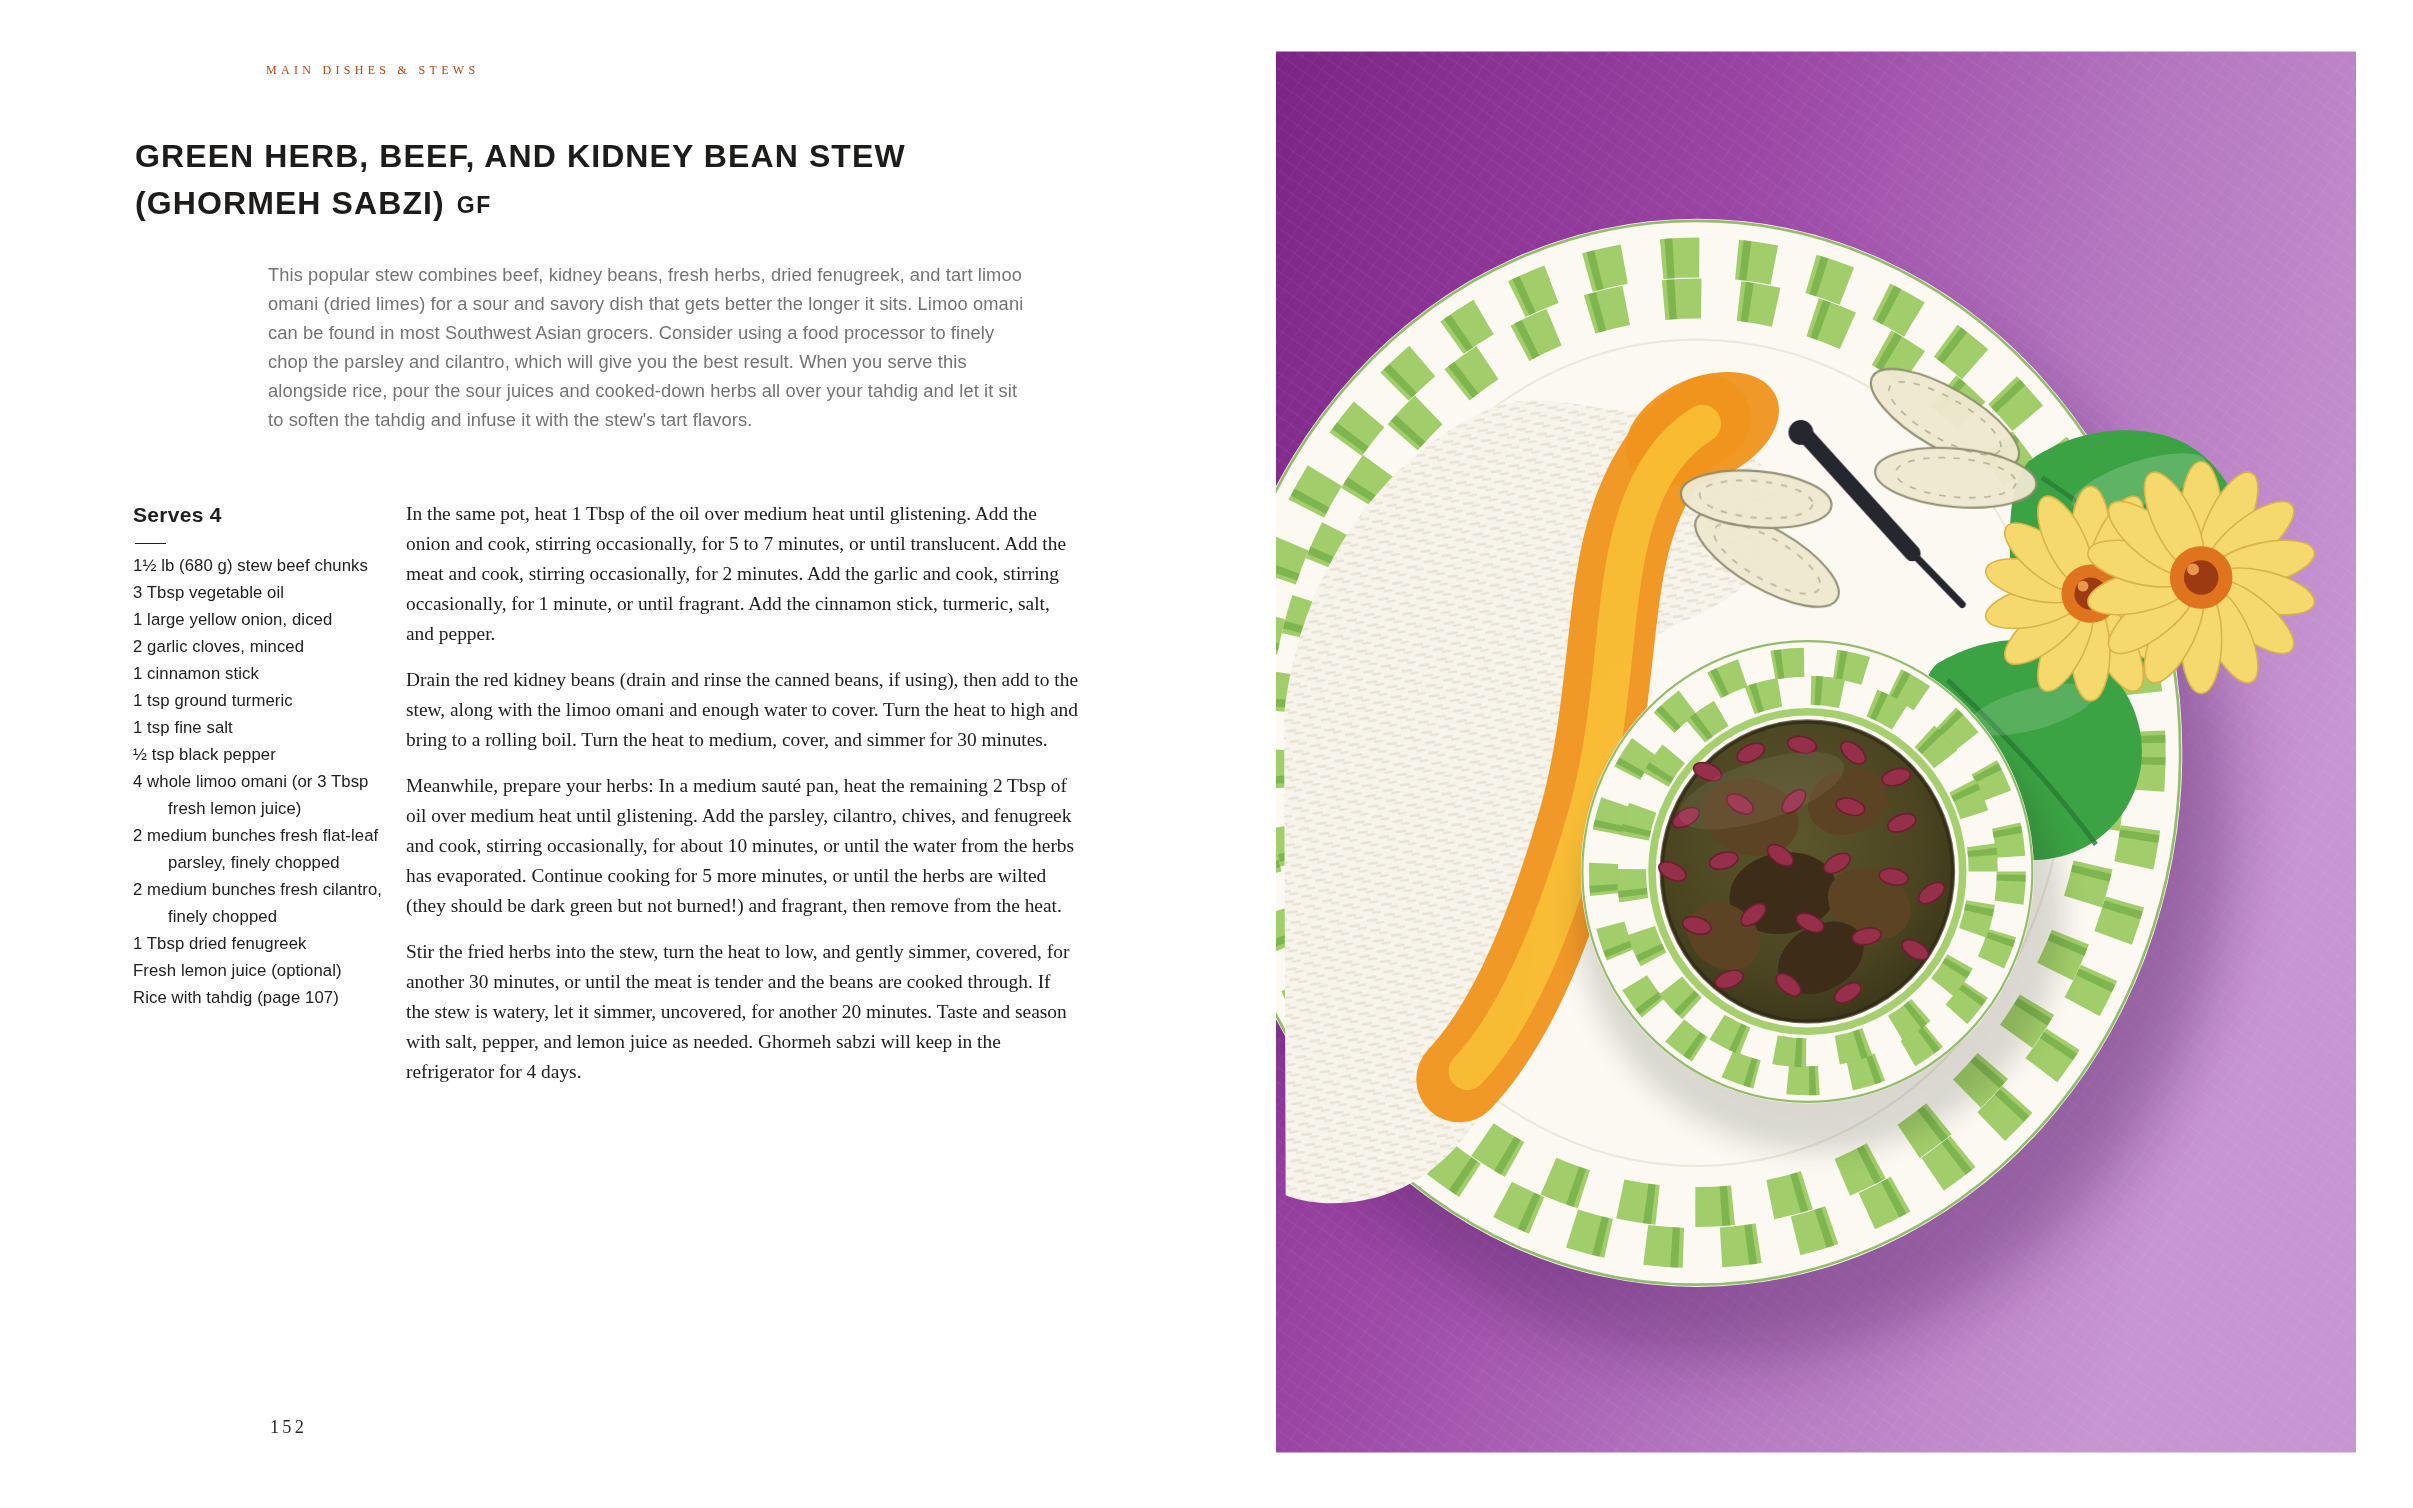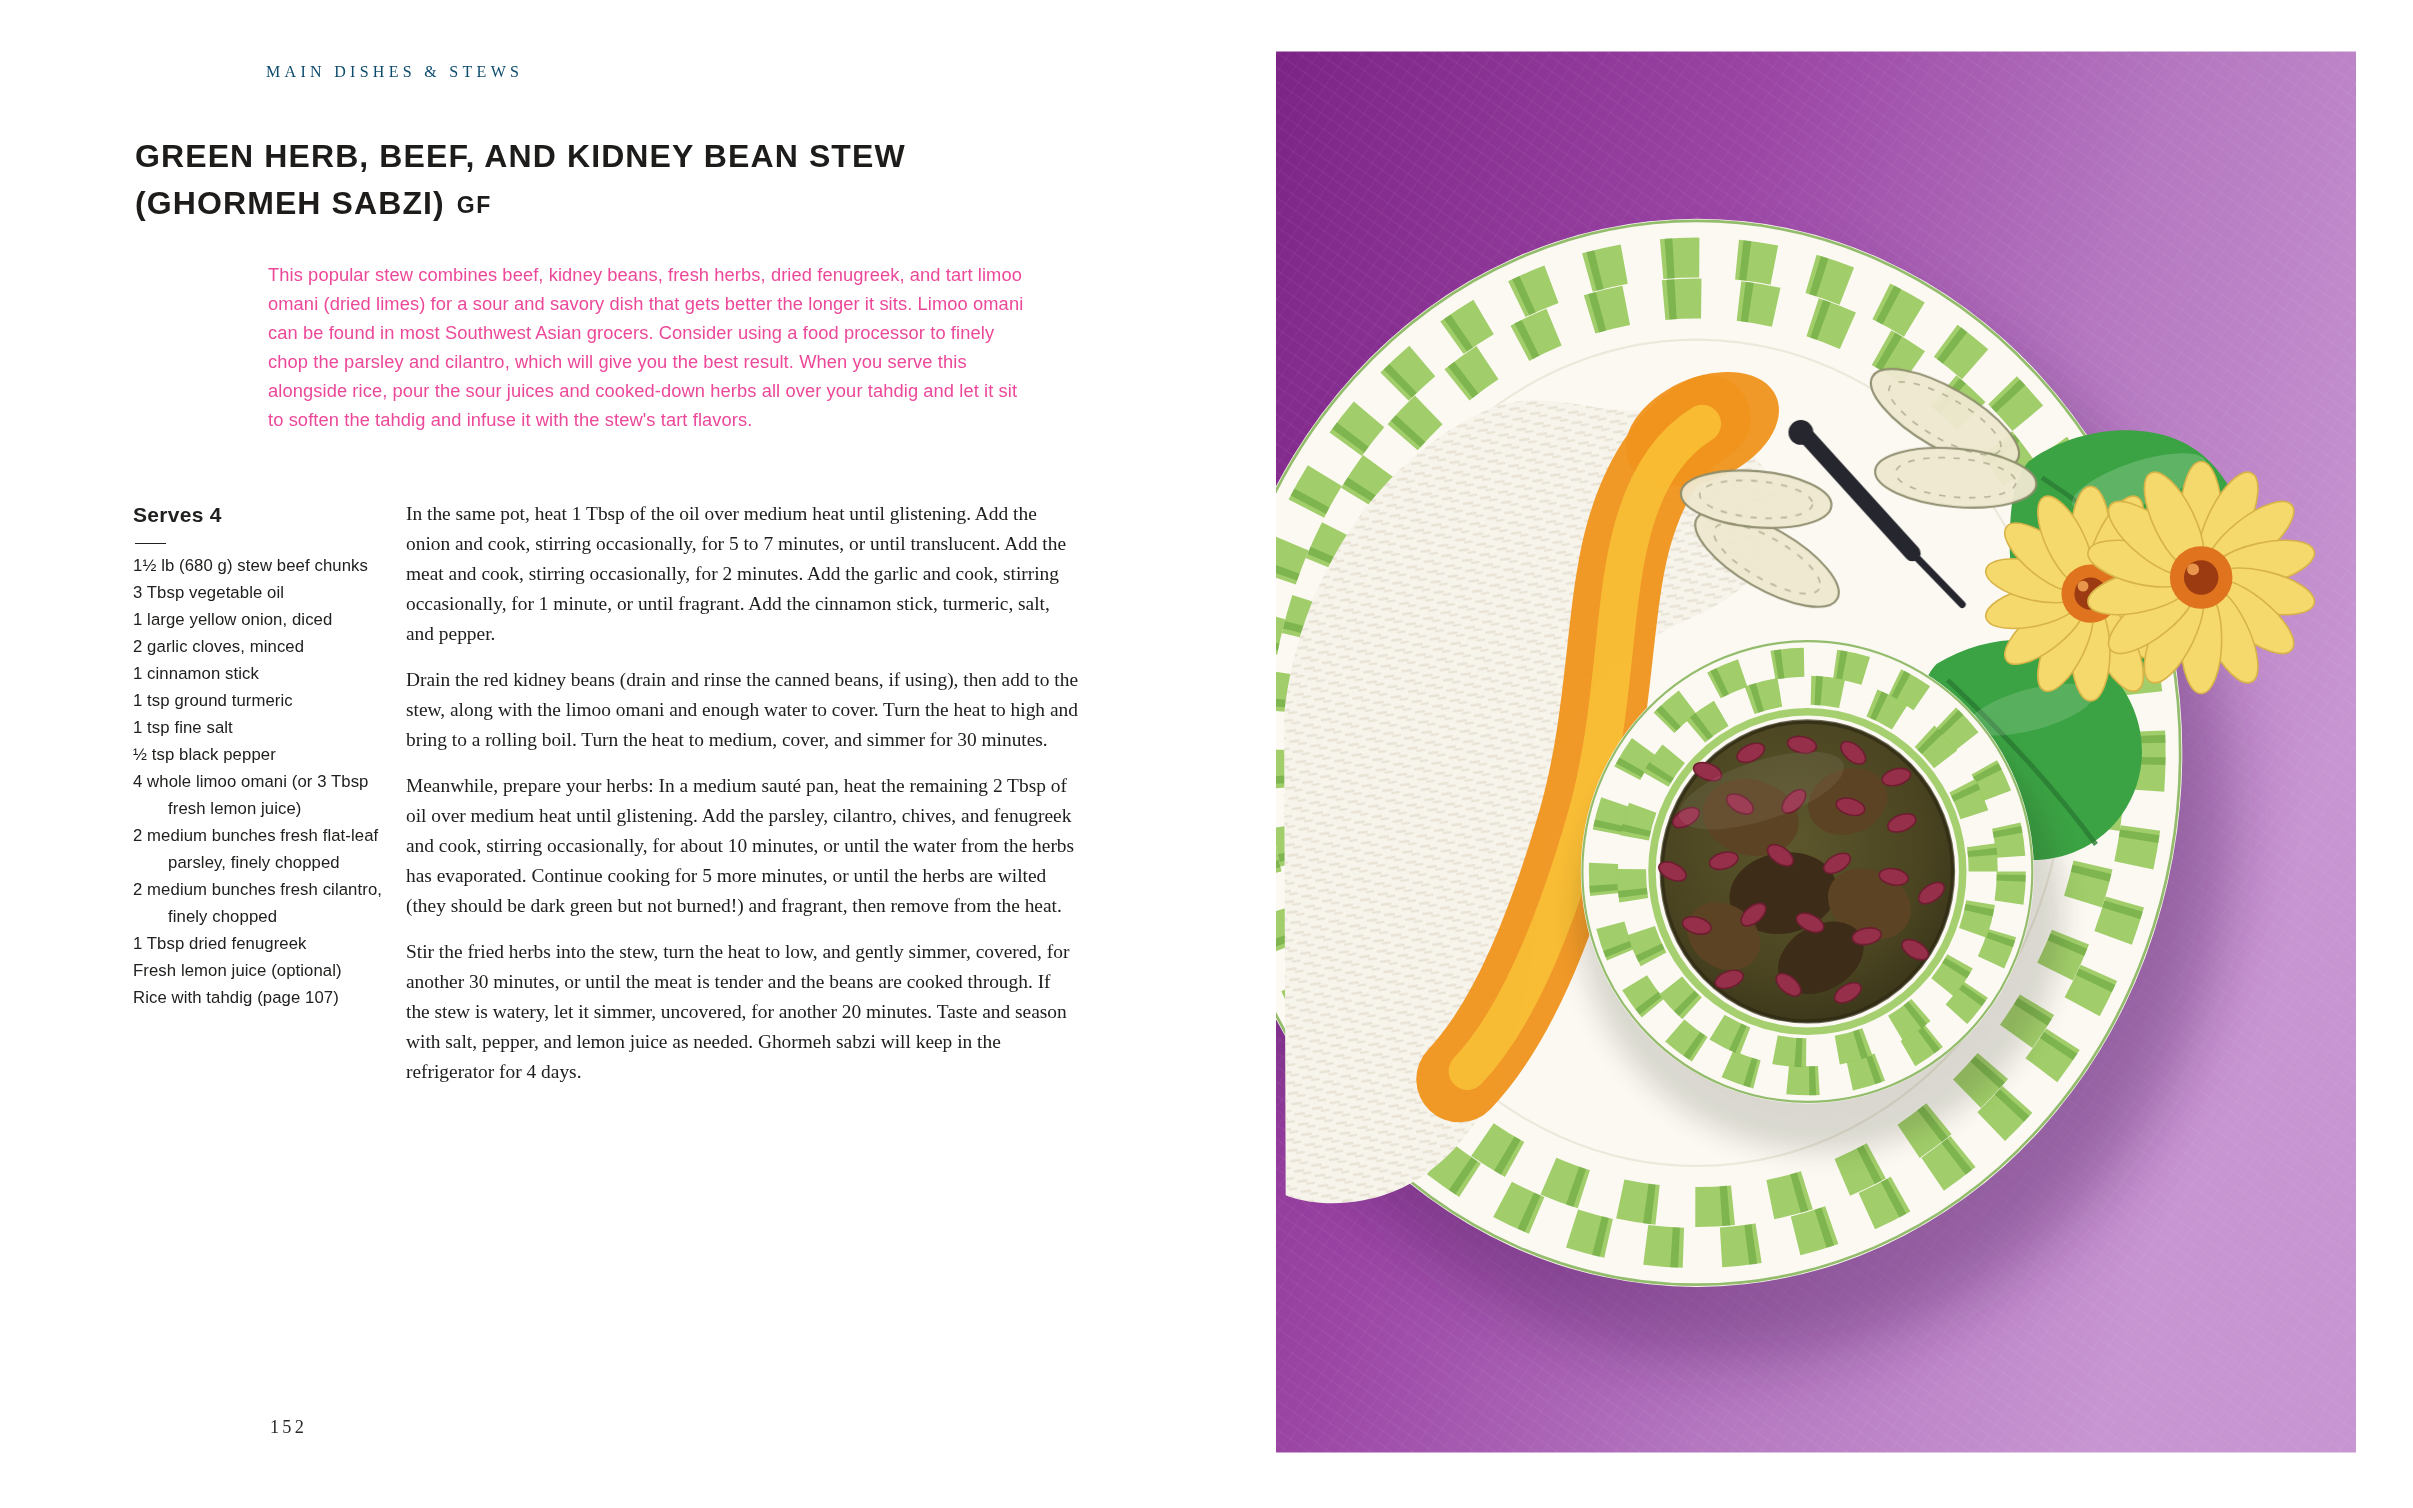--- a/index.html
+++ b/index.html
@@ -8,7 +8,7 @@
   .abs{position:absolute;}
 
   .section-header{left:266px;top:63px;font-family:"Liberation Serif",serif;
-      font-size:16px;letter-spacing:4.3px;color:#0c4a6e;font-weight:400;}
+      font-size:12px;letter-spacing:4.3px;color:#c2410c;font-weight:400;}
   .title{left:135px;top:112px;width:1025px;font-weight:700;font-size:32px;
       letter-spacing:1.1px;line-height:47px;color:#1d1c1a;}
   .gf-tag{font-size:23px;letter-spacing:1.6px;margin-left:12px;vertical-align:1.1px;}

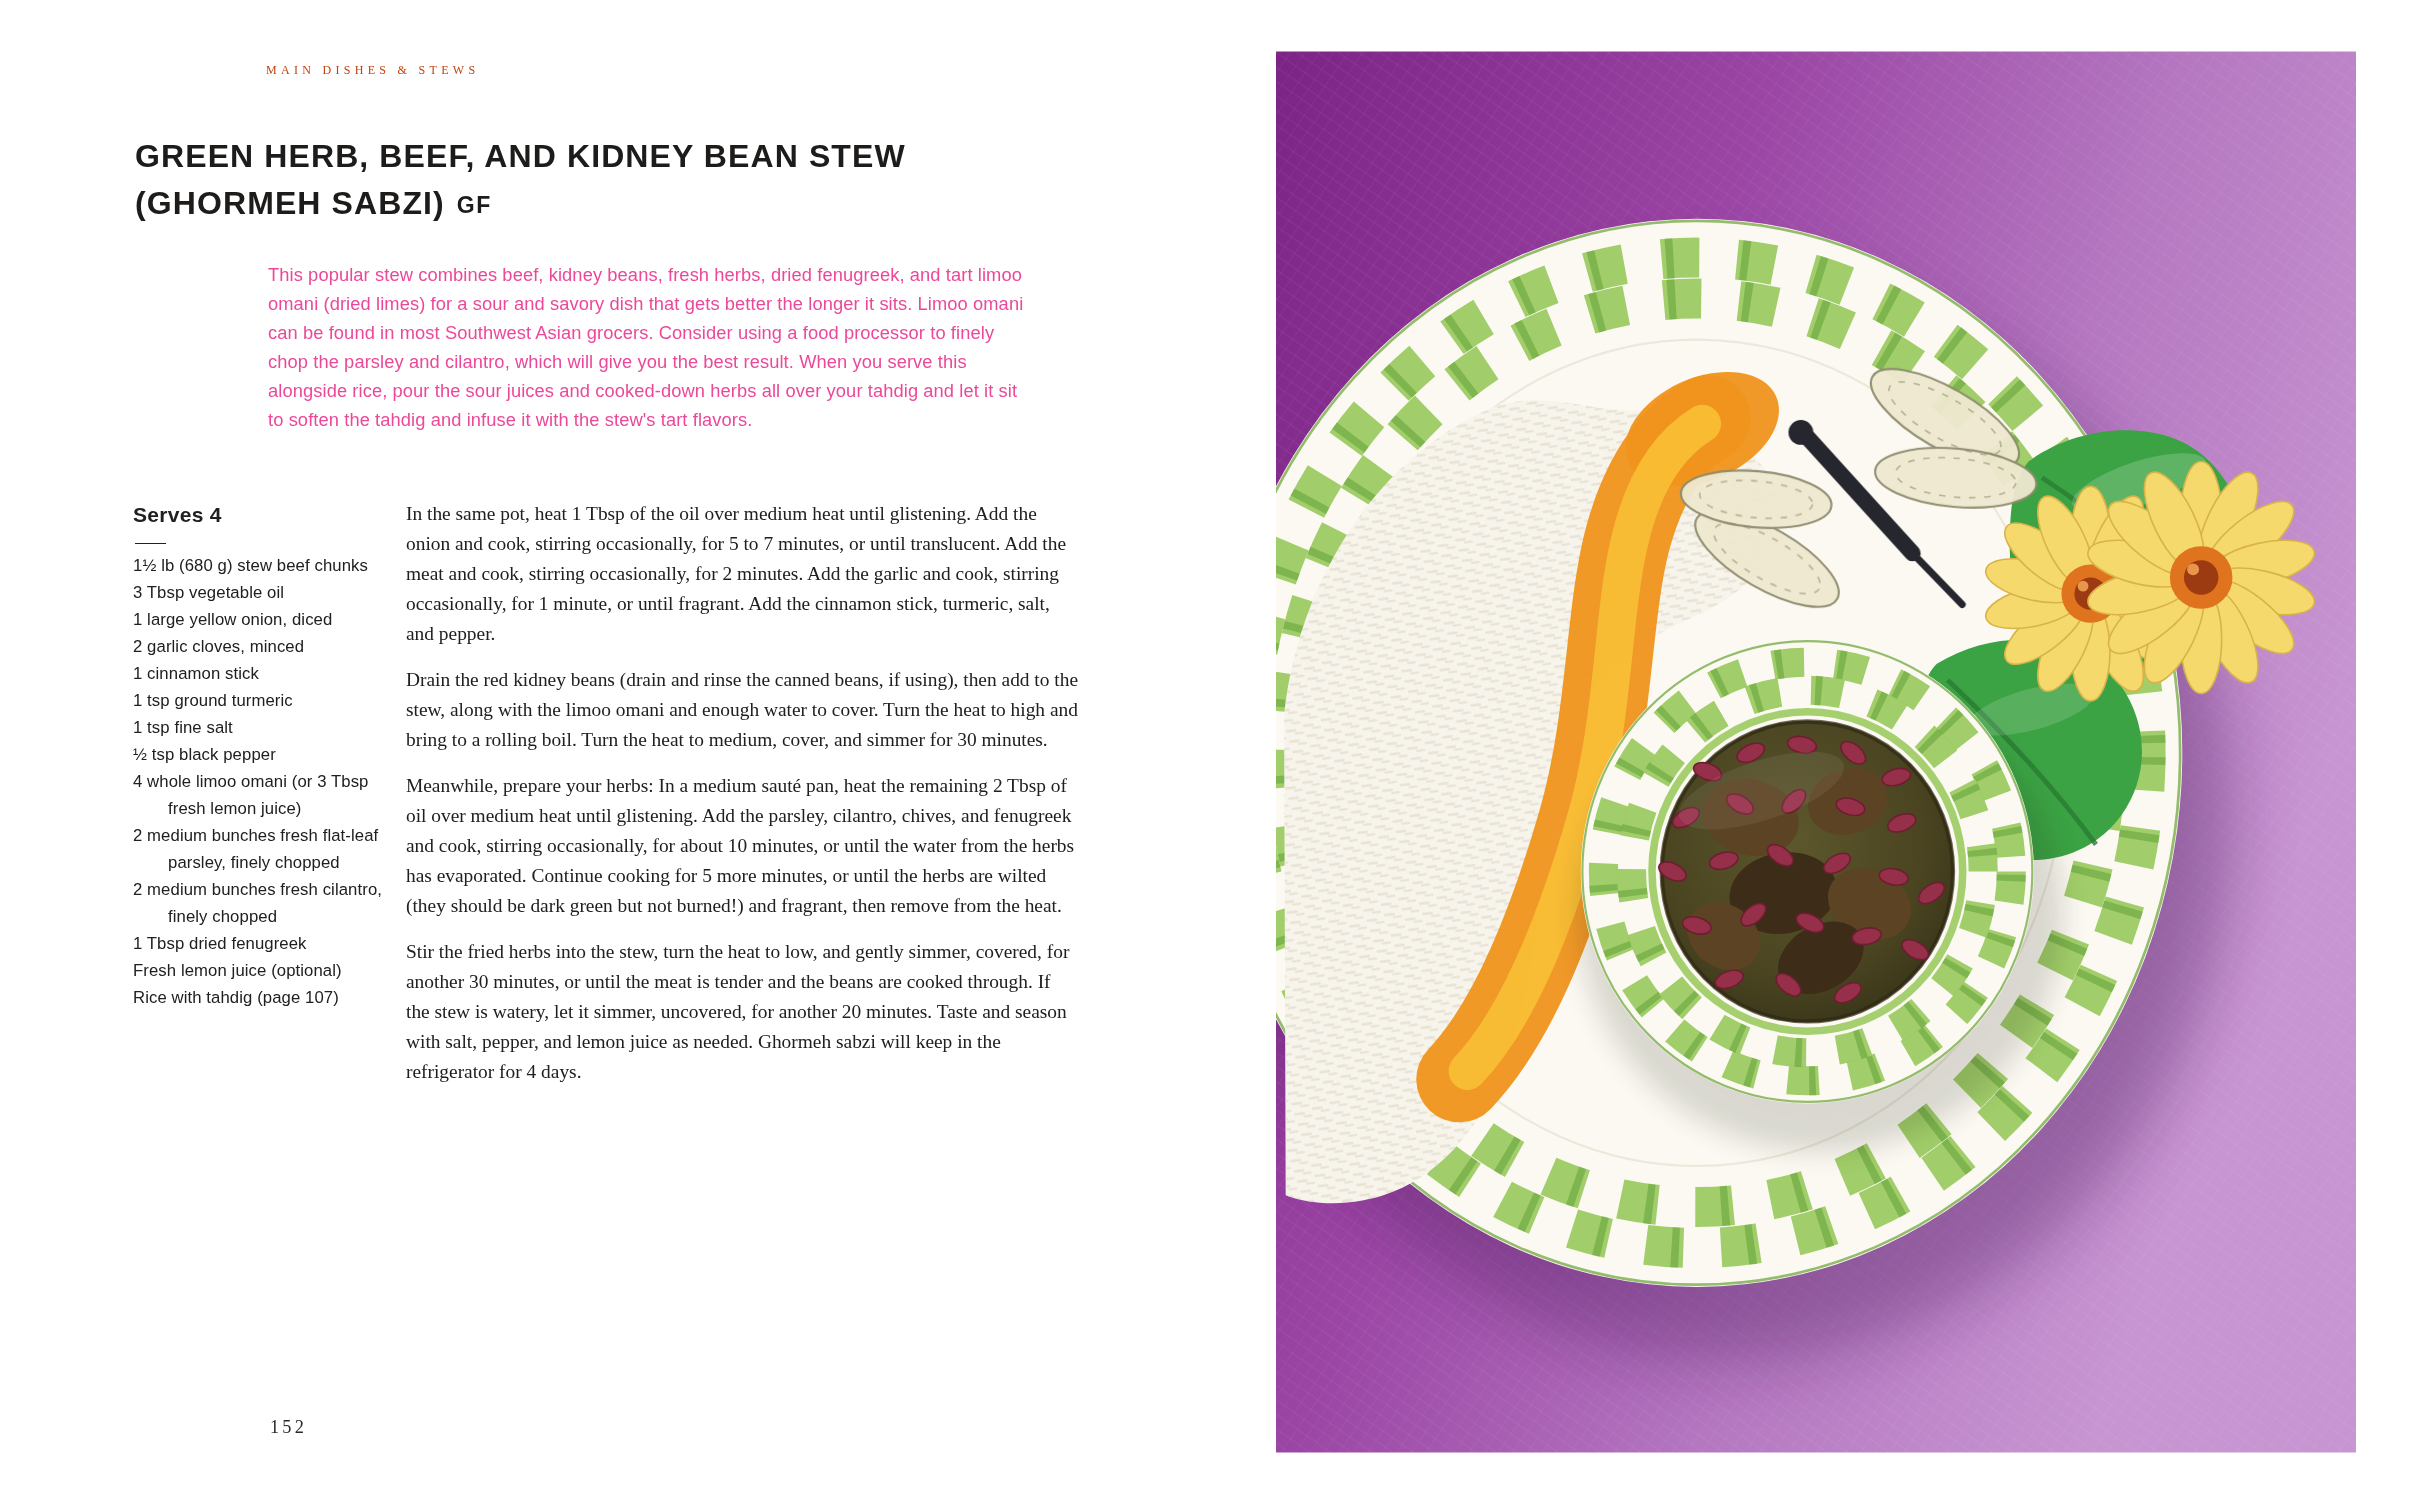--- a/index.html
+++ b/index.html
@@ -13,7 +13,7 @@
       letter-spacing:1.1px;line-height:47px;color:#1d1c1a;}
   .gf-tag{font-size:23px;letter-spacing:1.6px;margin-left:12px;vertical-align:1.1px;}
   .intro{left:268px;top:242px;width:756px;font-size:18.3px;line-height:29px;
-      font-weight:400;color:#ec4899;letter-spacing:0.1px;}
+      font-weight:400;color:#737373;letter-spacing:0.1px;}
 
   .ingredients{left:133px;top:503px;width:273px;}
   .serves{font-size:21px;font-weight:700;letter-spacing:0.3px;}

